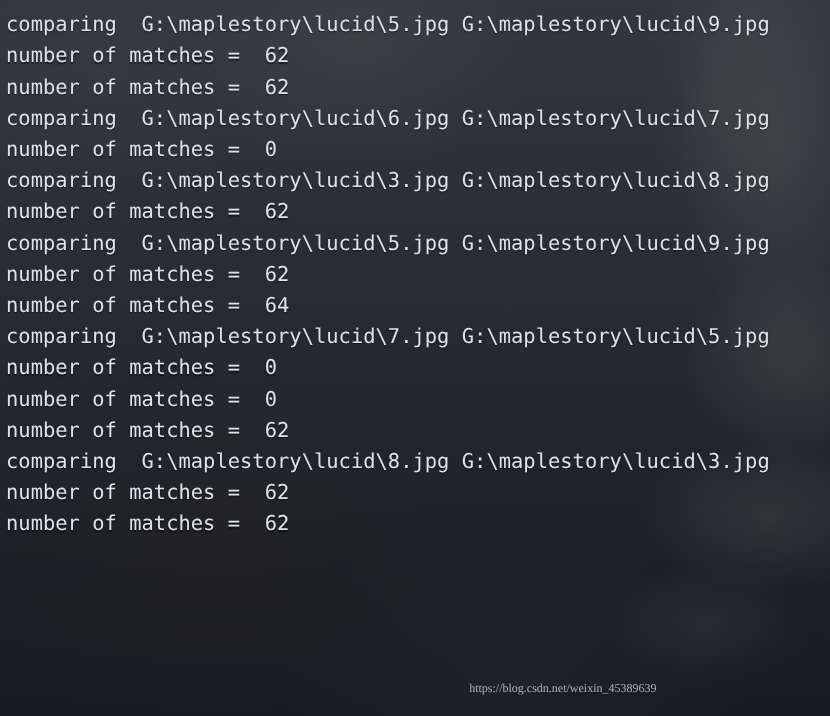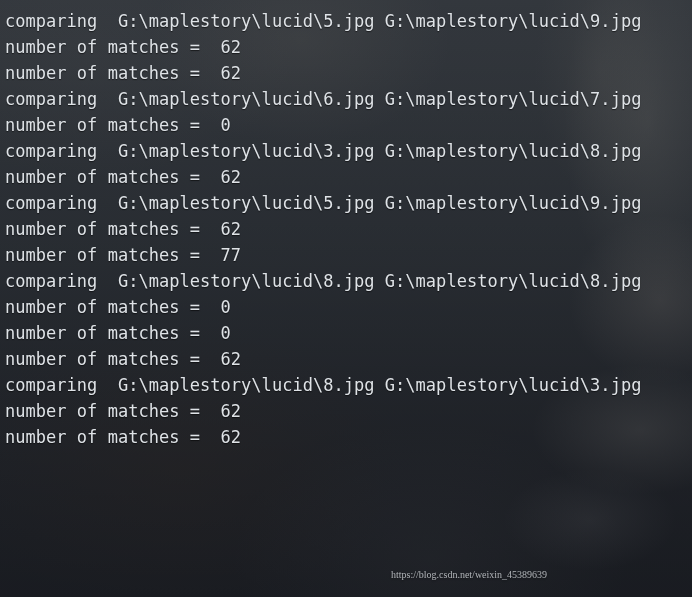--- a/index.html
+++ b/index.html
@@ -82,7 +82,7 @@
       <div class="line">number of matches =  62</div>
       <div class="line">comparing  G:\maplestory\lucid\5.jpg G:\maplestory\lucid\9.jpg</div>
       <div class="line">number of matches =  62</div>
-      <div class="line">number of matches =  77</div>
+      <div class="line">number of matches =  64</div>
       <div class="line">comparing  G:\maplestory\lucid\8.jpg G:\maplestory\lucid\8.jpg</div>
       <div class="line">number of matches =  0</div>
       <div class="line">number of matches =  0</div>

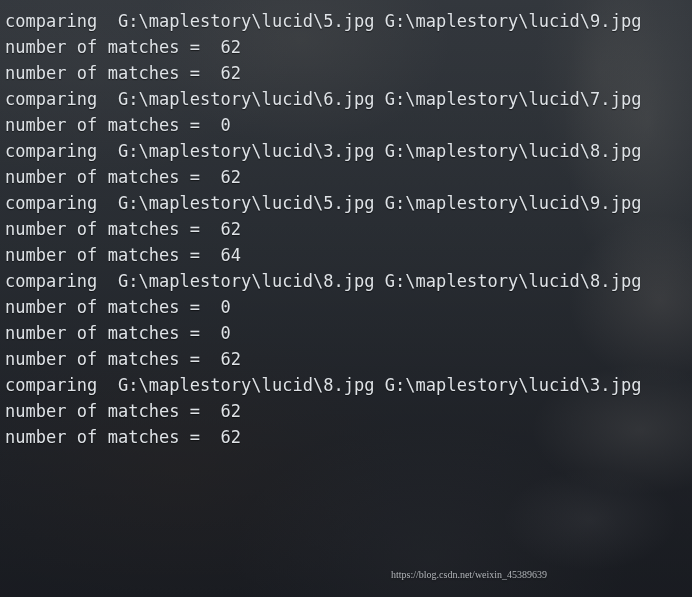--- a/index.html
+++ b/index.html
@@ -83,7 +83,7 @@
       <div class="line">comparing  G:\maplestory\lucid\5.jpg G:\maplestory\lucid\9.jpg</div>
       <div class="line">number of matches =  62</div>
       <div class="line">number of matches =  64</div>
-      <div class="line">comparing  G:\maplestory\lucid\8.jpg G:\maplestory\lucid\8.jpg</div>
+      <div class="line">comparing  G:\maplestory\lucid\7.jpg G:\maplestory\lucid\5.jpg</div>
       <div class="line">number of matches =  0</div>
       <div class="line">number of matches =  0</div>
       <div class="line">number of matches =  62</div>

